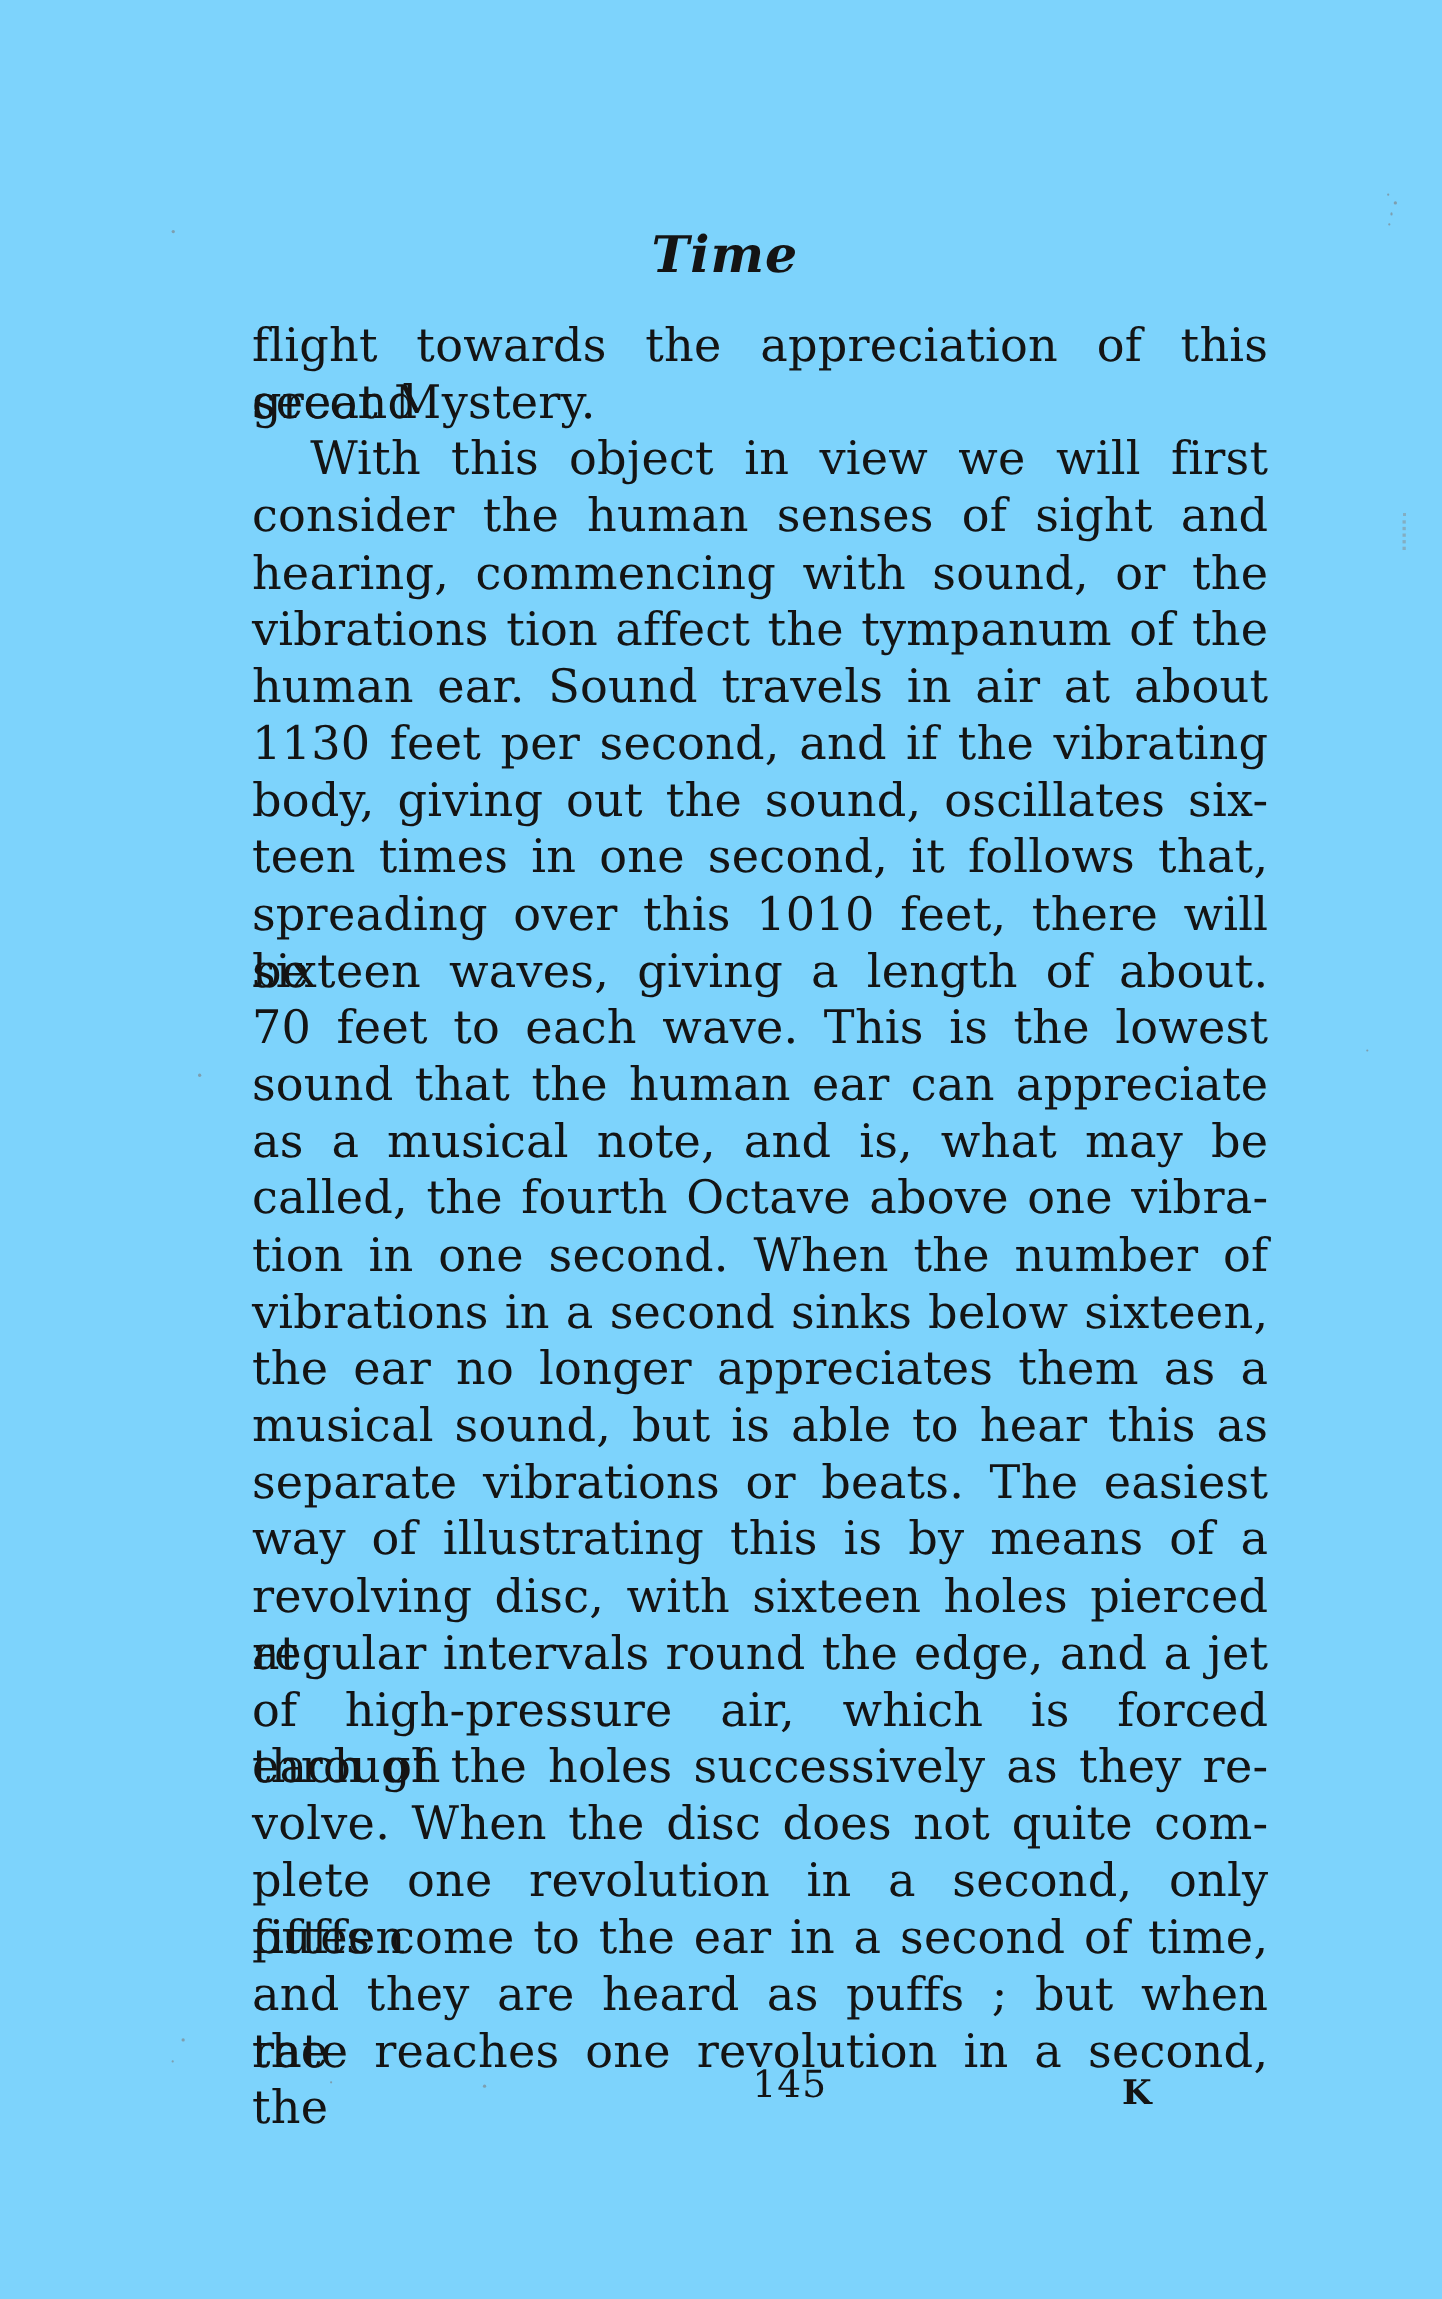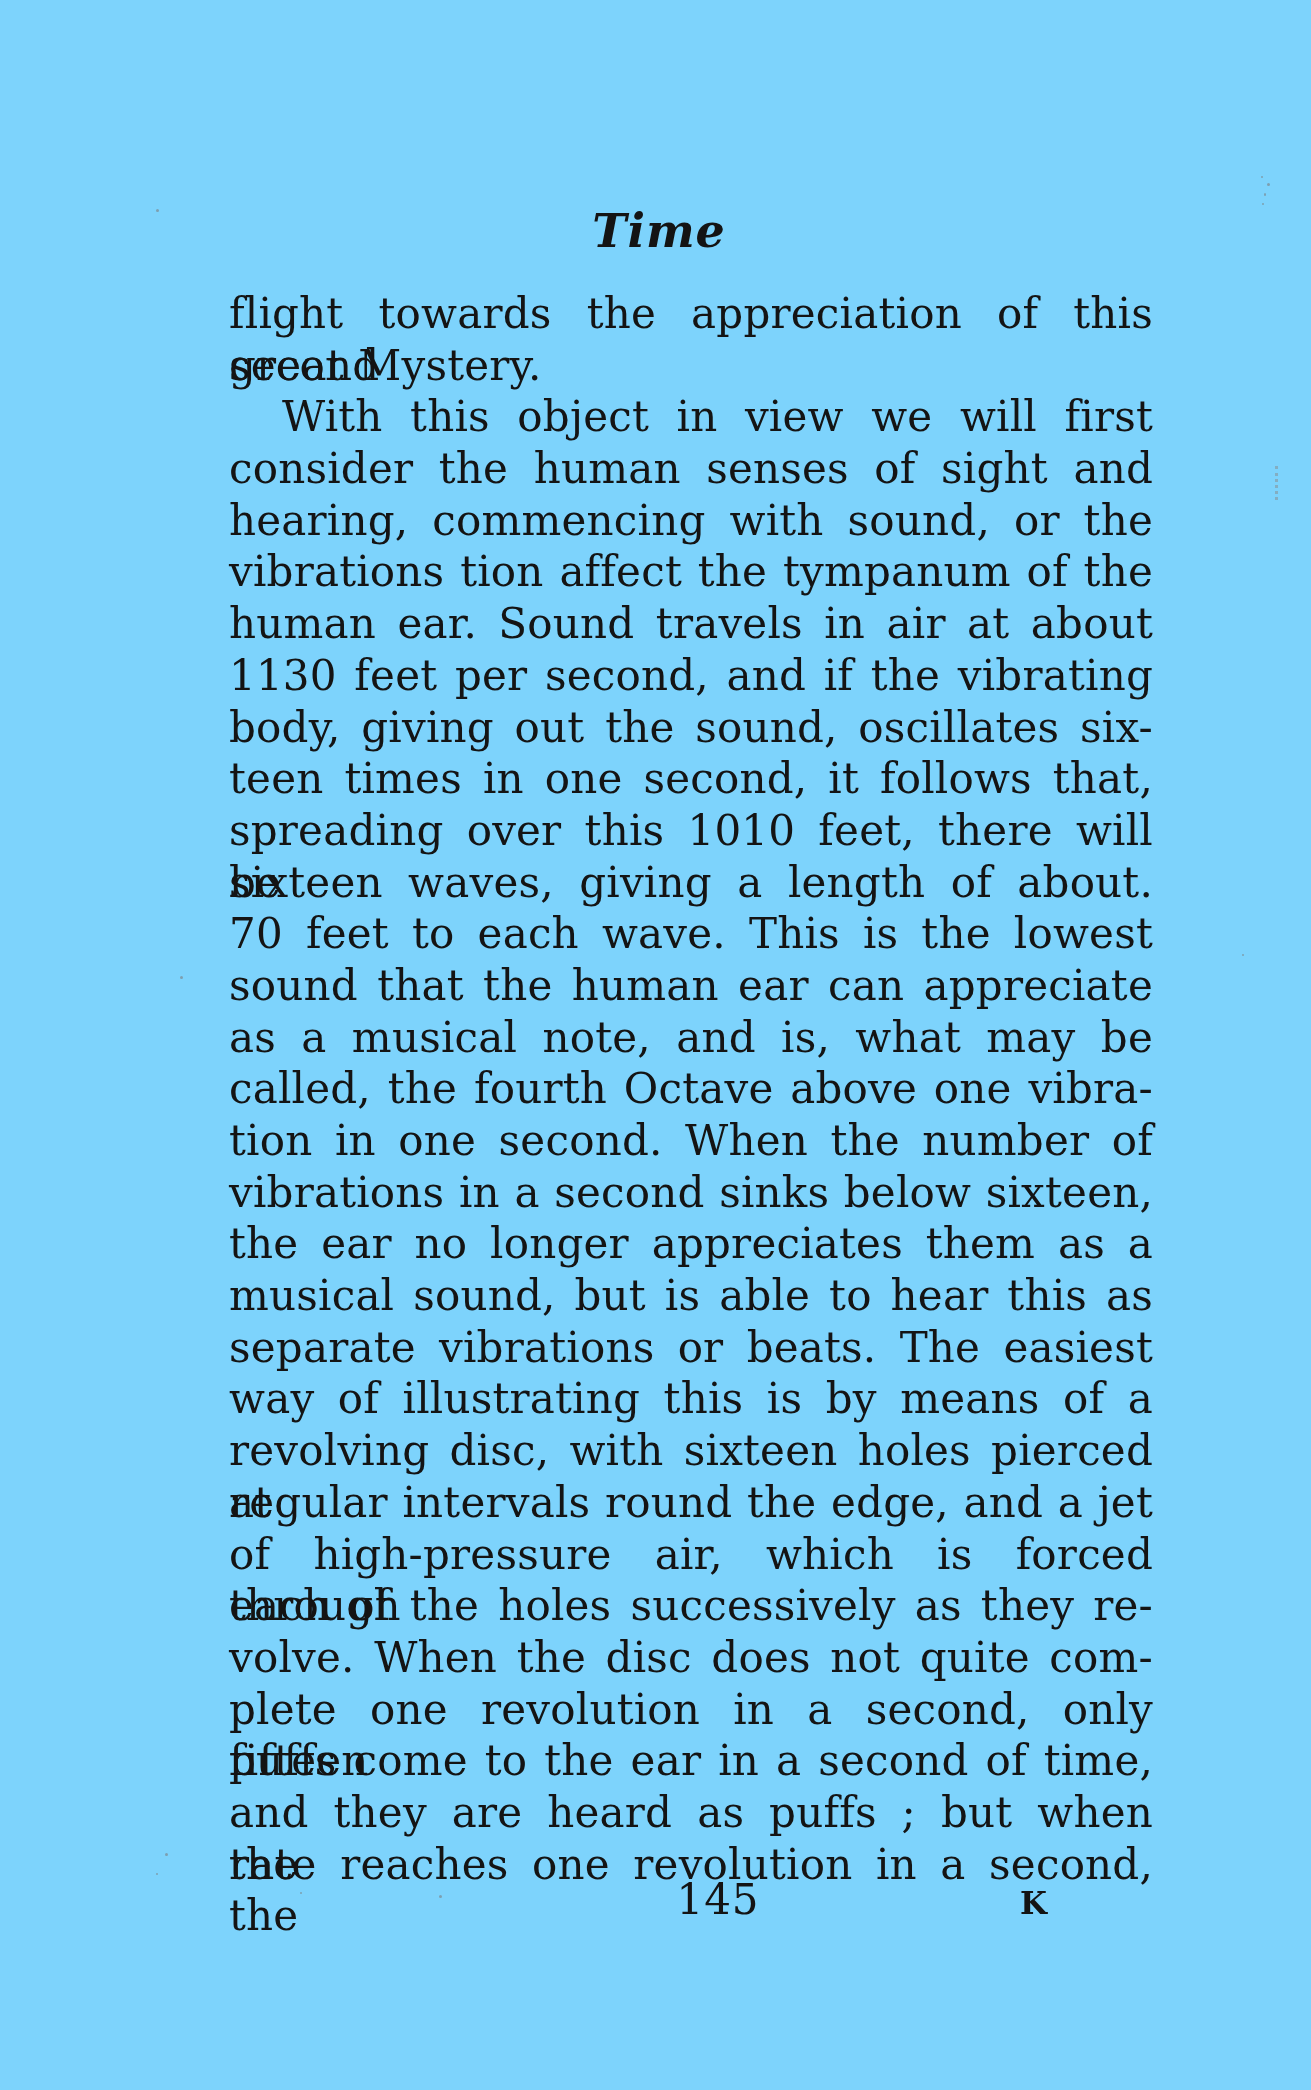--- a/index.html
+++ b/index.html
@@ -57,7 +57,7 @@
     left: 229px;
     width: 978px;
     text-align: center;
-    font-size: 42px;
+    font-size: 34px;
     letter-spacing: 1px;
   }
   .sig-mark {

